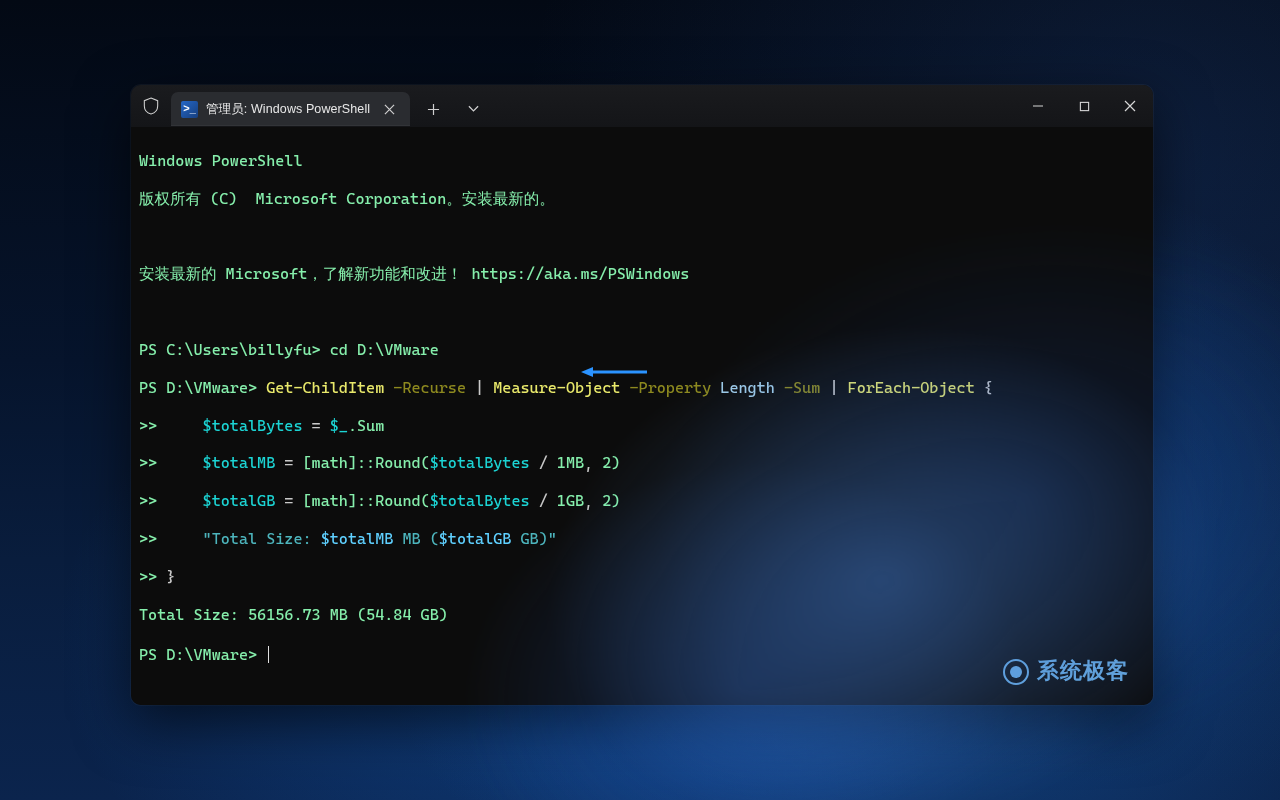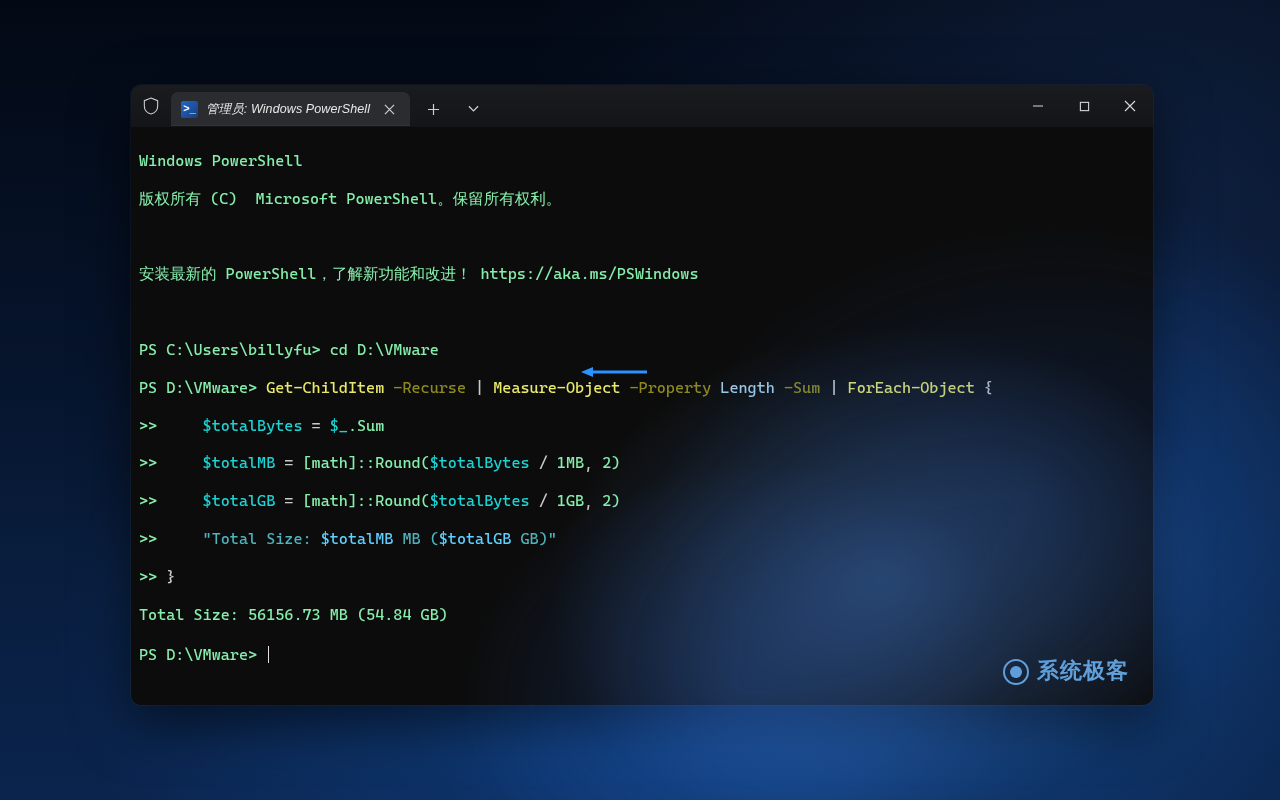--- a/index.html
+++ b/index.html
@@ -69,7 +69,7 @@
     color:#fff; font-size:11px; font-weight:600;
   }
   .tab .ps-icon span{transform:translateY(-1px);}
-  .tab-title { white-space: nowrap; letter-spacing: .1px; font-weight: 500; font-style: italic;}
+  .tab-title { white-space: nowrap; letter-spacing: .1px; font-weight: 500;}
   .tab-close {
     margin-left: auto;
     width: 22px; height: 22px;

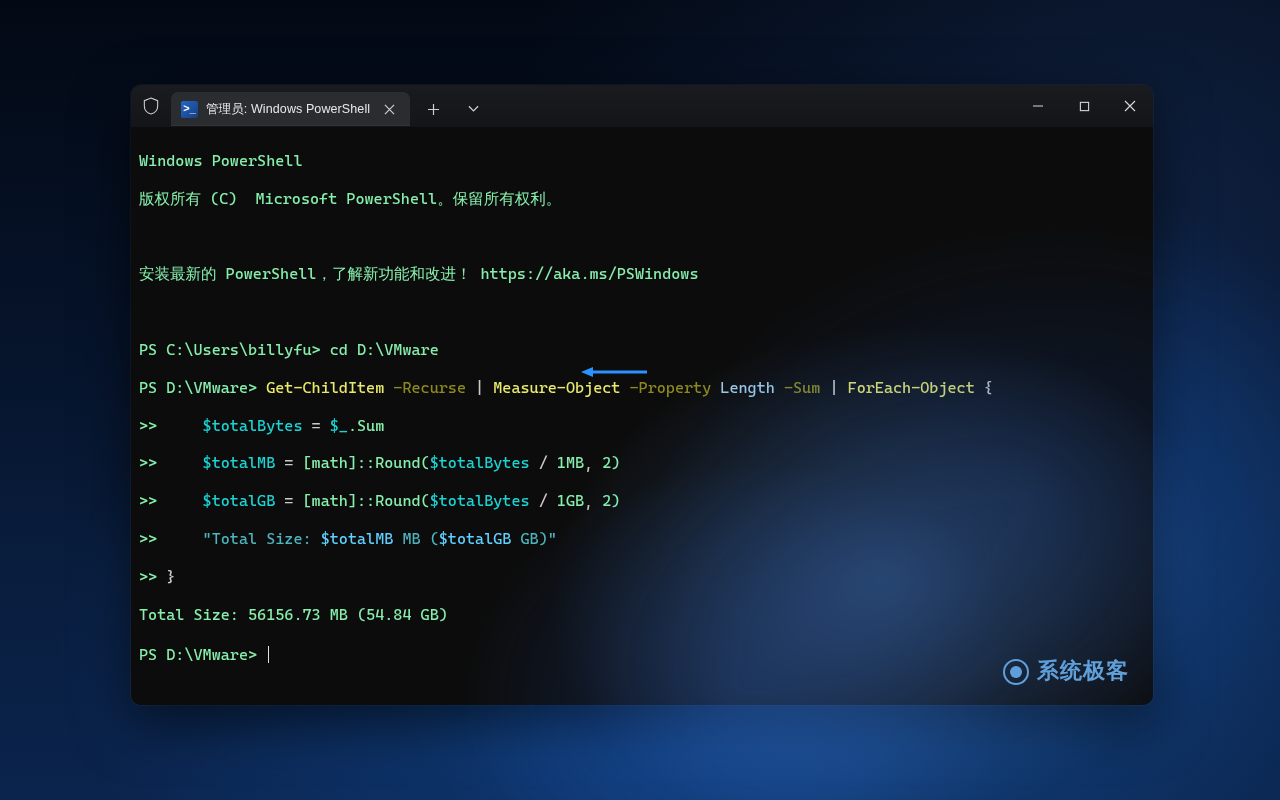--- a/index.html
+++ b/index.html
@@ -197,7 +197,7 @@
 
     <div class="terminal">
 <div class="row"><span class="c-white">Windows PowerShell</span></div>
-<div class="row"><span class="c-white">版权所有 (C)  Microsoft PowerShell。保留所有权利。</span></div>
+<div class="row"><span class="c-white">版权所有 (C)  Microsoft Corporation。安装最新的。</span></div>
 <div class="row">&nbsp;</div>
 <div class="row"><span class="c-white">安装最新的 PowerShell，了解新功能和改进！</span><span class="c-white"> </span><span class="c-white">https://aka.ms/PSWindows</span></div>
 <div class="row">&nbsp;</div>

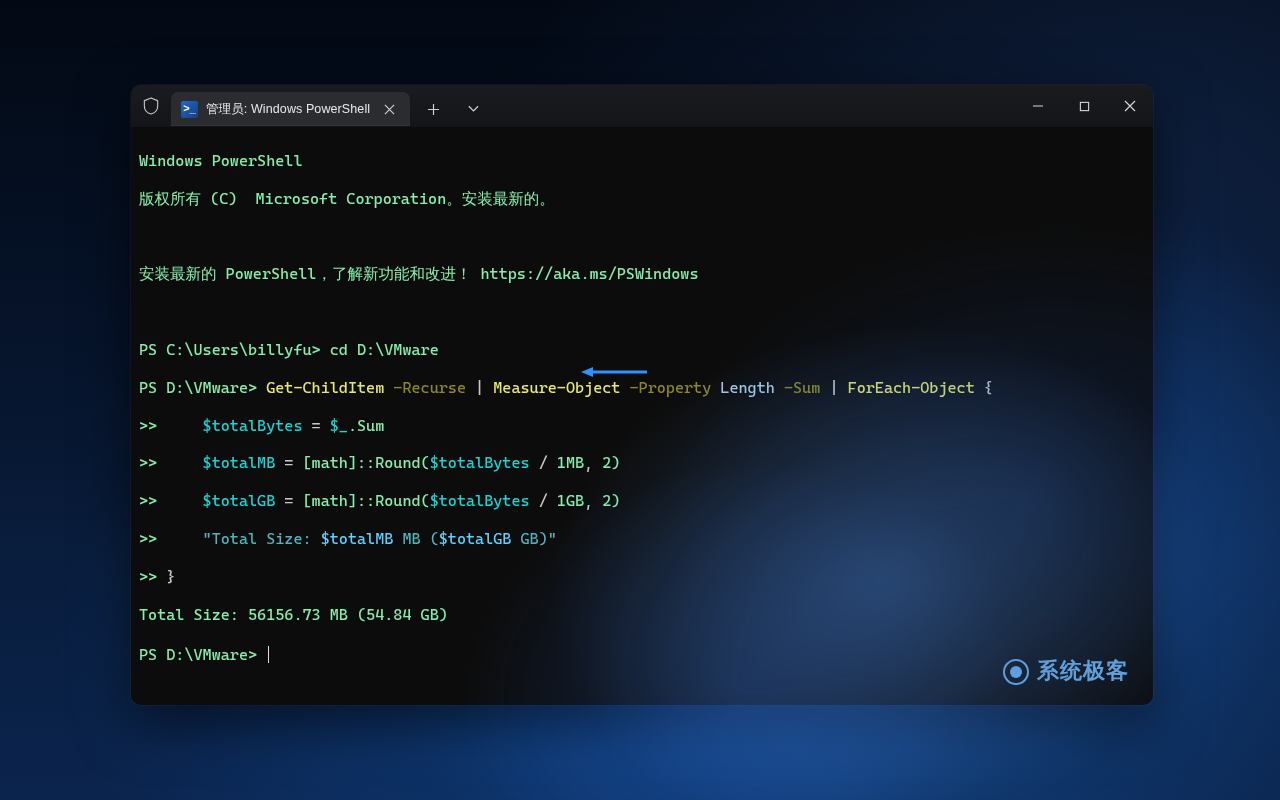--- a/index.html
+++ b/index.html
@@ -199,7 +199,7 @@
 <div class="row"><span class="c-white">Windows PowerShell</span></div>
 <div class="row"><span class="c-white">版权所有 (C)  Microsoft Corporation。安装最新的。</span></div>
 <div class="row">&nbsp;</div>
-<div class="row"><span class="c-white">安装最新的 PowerShell，了解新功能和改进！</span><span class="c-white"> </span><span class="c-white">https://aka.ms/PSWindows</span></div>
+<div class="row"><span class="c-white">安装最新的 Microsoft，了解新功能和改进！</span><span class="c-white"> </span><span class="c-white">https://aka.ms/PSWindows</span></div>
 <div class="row">&nbsp;</div>
 <div class="row"><span class="c-white">PS C:\Users\billyfu&gt; </span><span class="c-white">cd D:\VMware</span></div>
 <div class="row"><span class="c-white">PS D:\VMware&gt; </span><span class="c-yellow">Get-ChildItem</span><span> </span><span class="c-darkyellow">-Recurse</span><span> </span><span class="c-gray">|</span><span> </span><span class="c-yellow">Measure-Object</span><span> </span><span class="c-darkyellow">-Property</span><span> </span><span class="c-ltblue">Length</span><span> </span><span class="c-darkyellow">-Sum</span><span> </span><span class="c-gray">|</span><span> </span><span class="c-yellow">ForEach-Object</span><span> </span><span class="c-gray">{</span></div>

